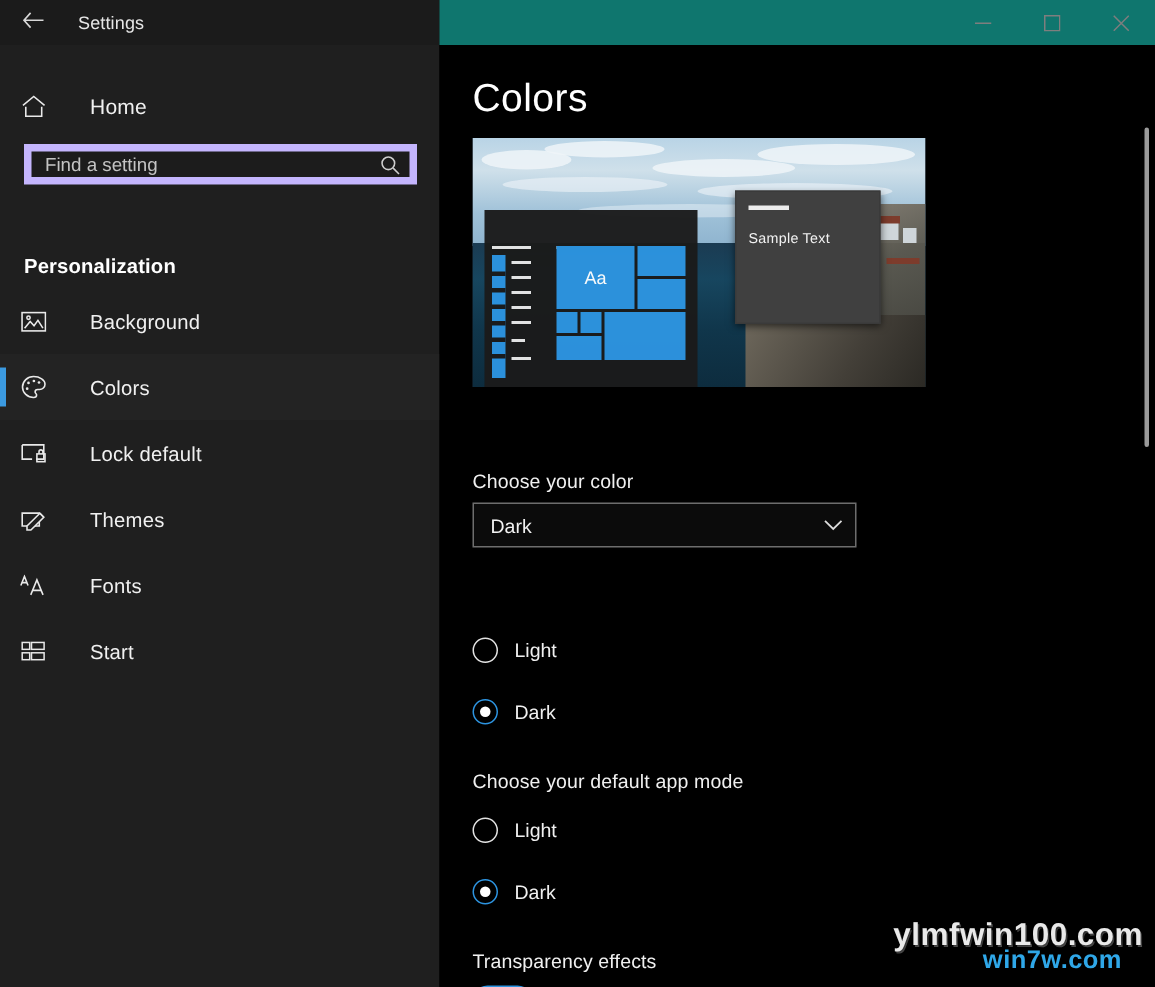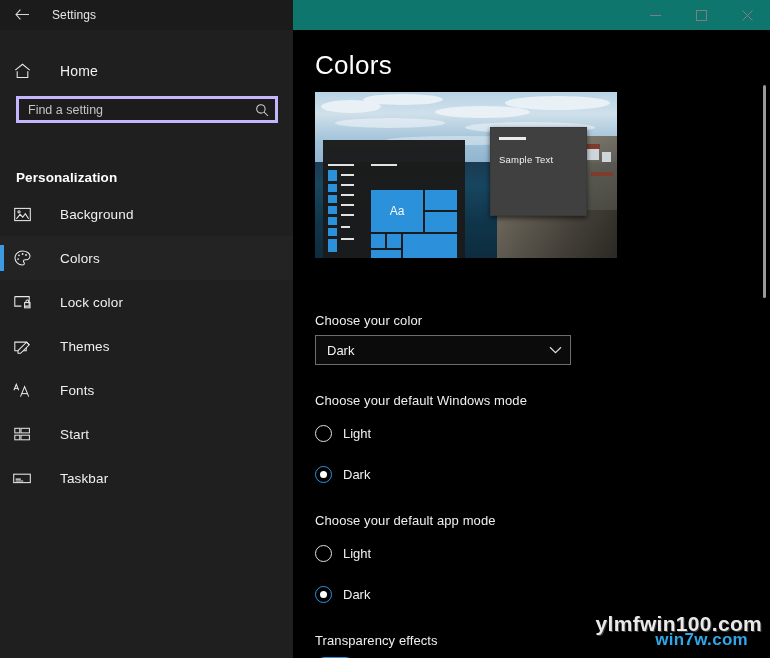--- a/index.html
+++ b/index.html
@@ -48,7 +48,7 @@
 
   .searchbox{
     position:absolute;left:16px;top:66px;width:262px;height:27px;
-    border:3px solid #c4b5fd;background:#1c1c1c;box-sizing:border-box;
+    border:5px solid #c4b5fd;background:#1c1c1c;box-sizing:border-box;
     display:flex;align-items:center;
   }
   .searchbox .sinput{

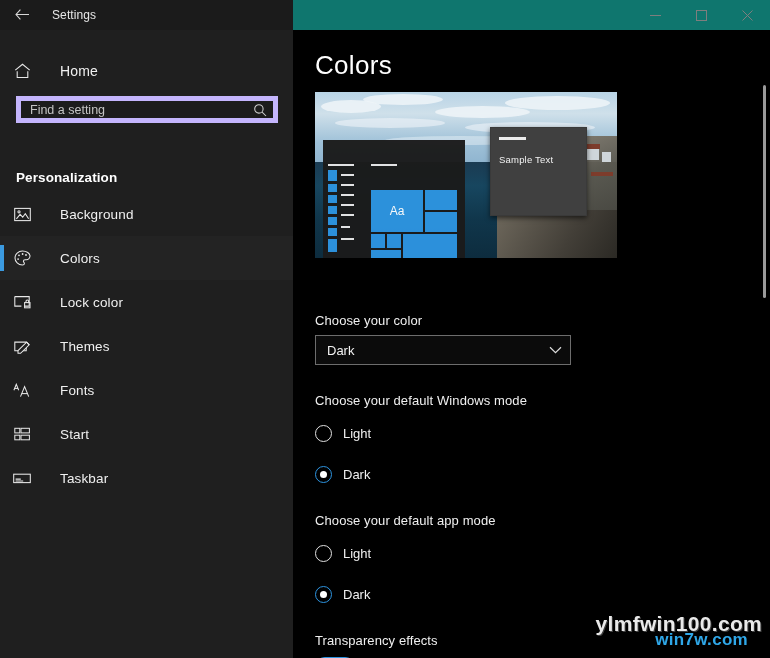--- a/index.html
+++ b/index.html
@@ -97,7 +97,7 @@
   .sm-rail{position:absolute;left:5px;top:30px;width:9px;height:82px;background:#2d94e0;}
   .sm-rail i{position:absolute;left:0;width:9px;height:3px;background:#1b1b1b;}
   .sm-line{position:absolute;background:#e8e8e8;height:2px;}
-  .tilegrid{position:absolute;left:48px;top:50px;width:86px;height:76px;text-align:right;}
+  .tilegrid{position:absolute;left:48px;top:24px;width:86px;height:76px;text-align:right;}
   .tile{position:absolute;background:#2d94e0;}
   .tile-aa{position:absolute;left:0;top:0;width:52px;height:42px;background:#2d94e0;
            display:flex;align-items:center;justify-content:center;

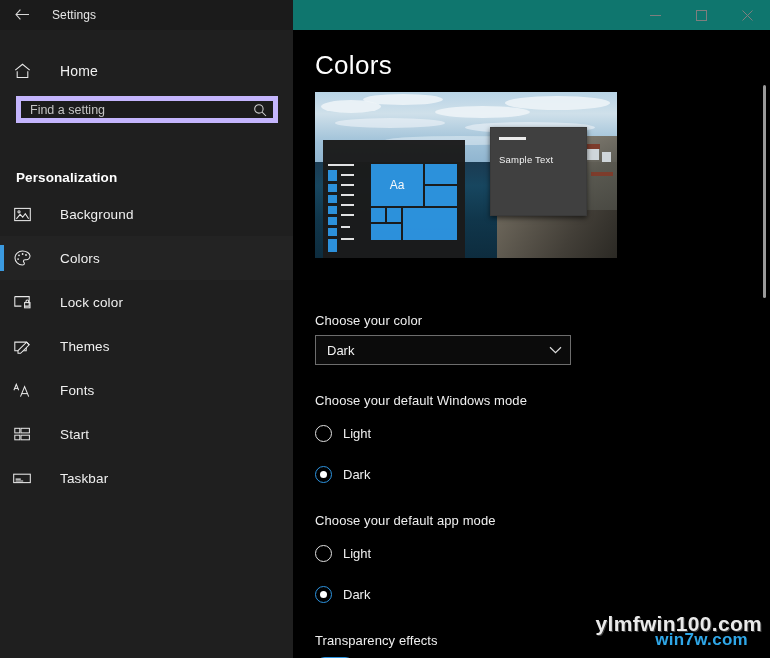--- a/index.html
+++ b/index.html
@@ -253,7 +253,7 @@
             <path d="M12 7.6V6.2a1.3 1.3 0 0 1 2.6 0v1.4"></path>
           </svg>
         </span>
-        <span class="nav-label">Lock color</span>
+        <span class="nav-label">Lock default</span>
       </div>
 
       <div class="navitem">

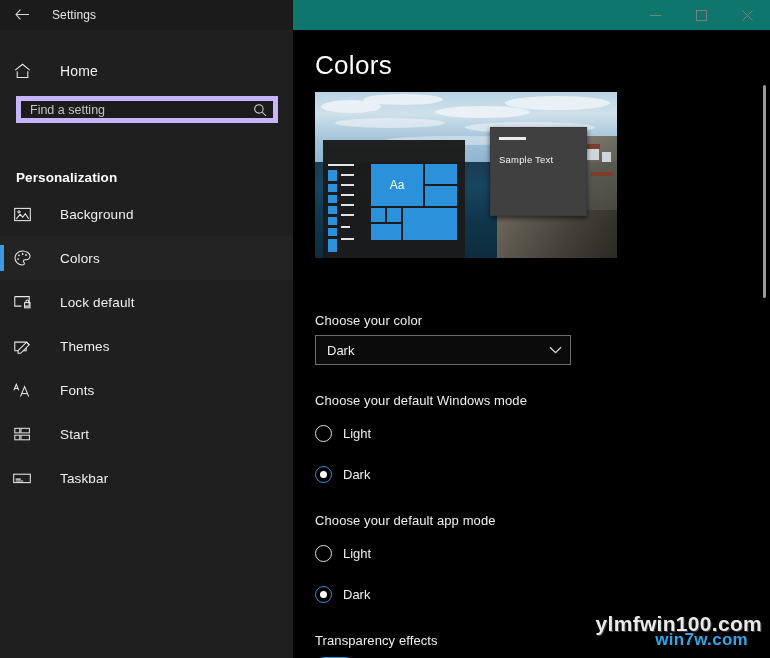--- a/index.html
+++ b/index.html
@@ -374,7 +374,6 @@
       </span>
     </div>
 
-    <div class="lbl" style="top:363px;">Choose your default Windows mode</div>
     <div class="radio-row" style="top:392px;">
       <span class="radio"></span>
       <span class="radio-lbl">Light</span>

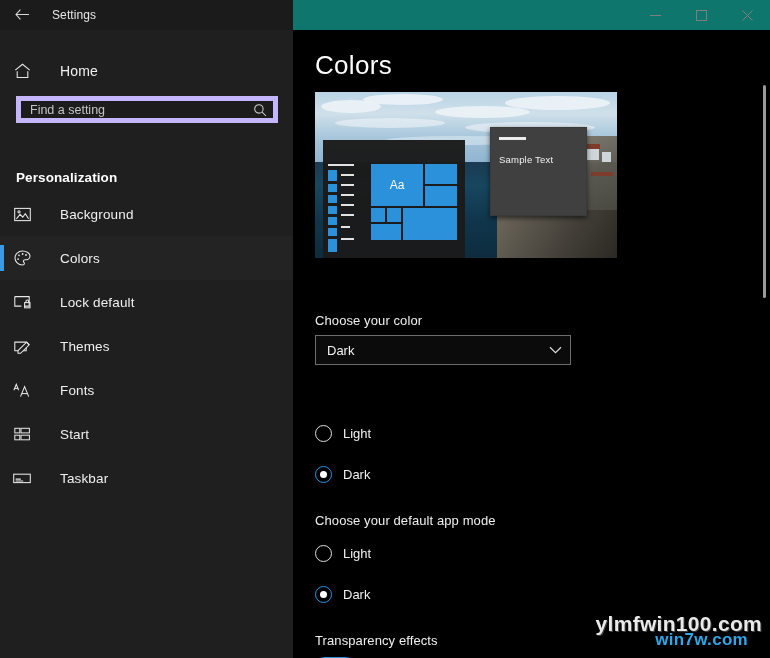--- a/index.html
+++ b/index.html
@@ -291,15 +291,6 @@
         <span class="nav-label">Start</span>
       </div>
 
-      <div class="navitem">
-        <span class="nav-ico">
-          <svg width="18" height="13" viewBox="0 0 18 13" fill="none" stroke="#e9e9e9" stroke-width="1.05">
-            <rect x="0.7" y="2.2" width="16.6" height="8.4"></rect>
-            <path d="M2.6 7.2h5.2M2.6 9h7.6" stroke-width="1.2"></path>
-          </svg>
-        </span>
-        <span class="nav-label">Taskbar</span>
-      </div>
 
     </div>
   </div>

